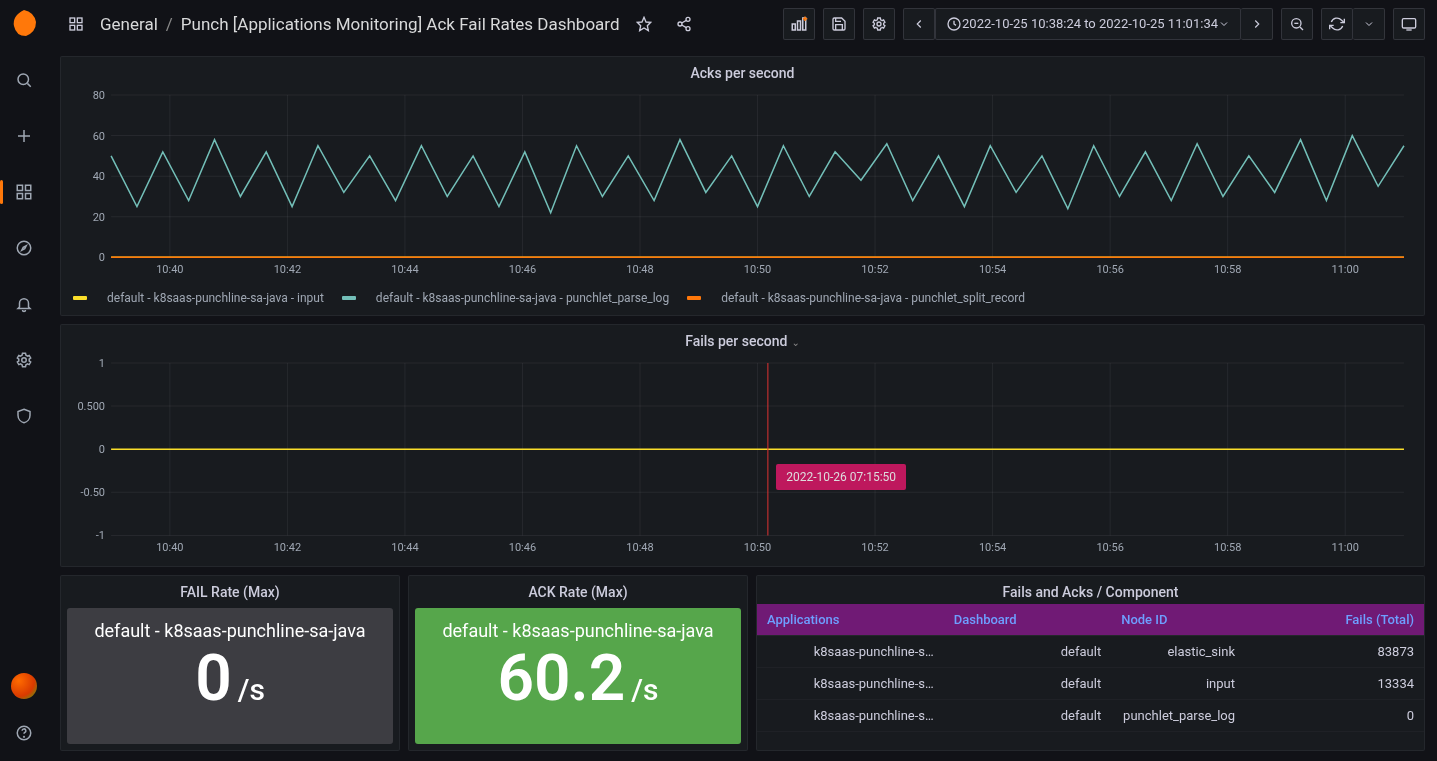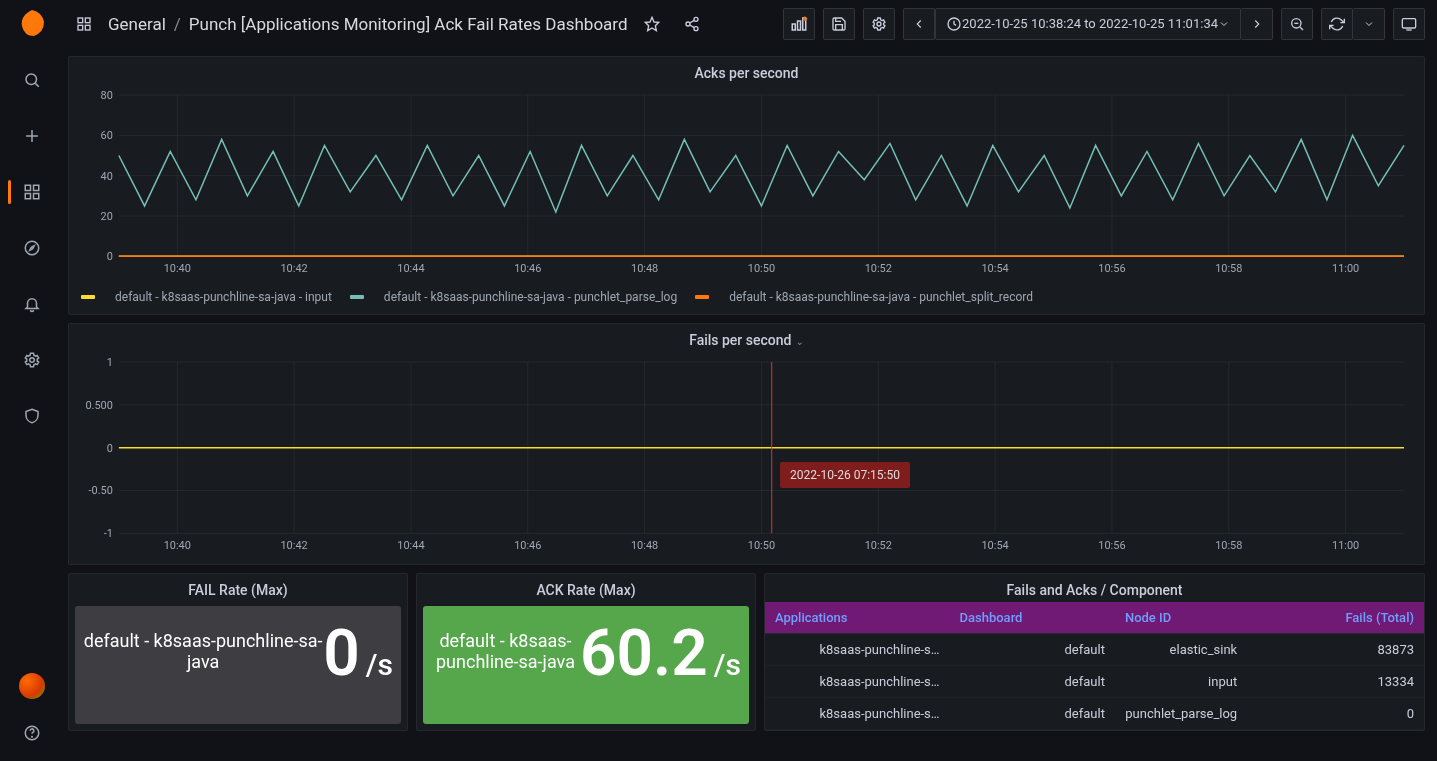--- a/index.html
+++ b/index.html
@@ -11,7 +11,7 @@
     font-size: 13px;
     overflow: hidden;
   }
-  .app { display: flex; height: 100vh; margin-left: 8px; }
+  .app { display: flex; height: 100vh; }
   
   .sidebar {
     width: 48px;

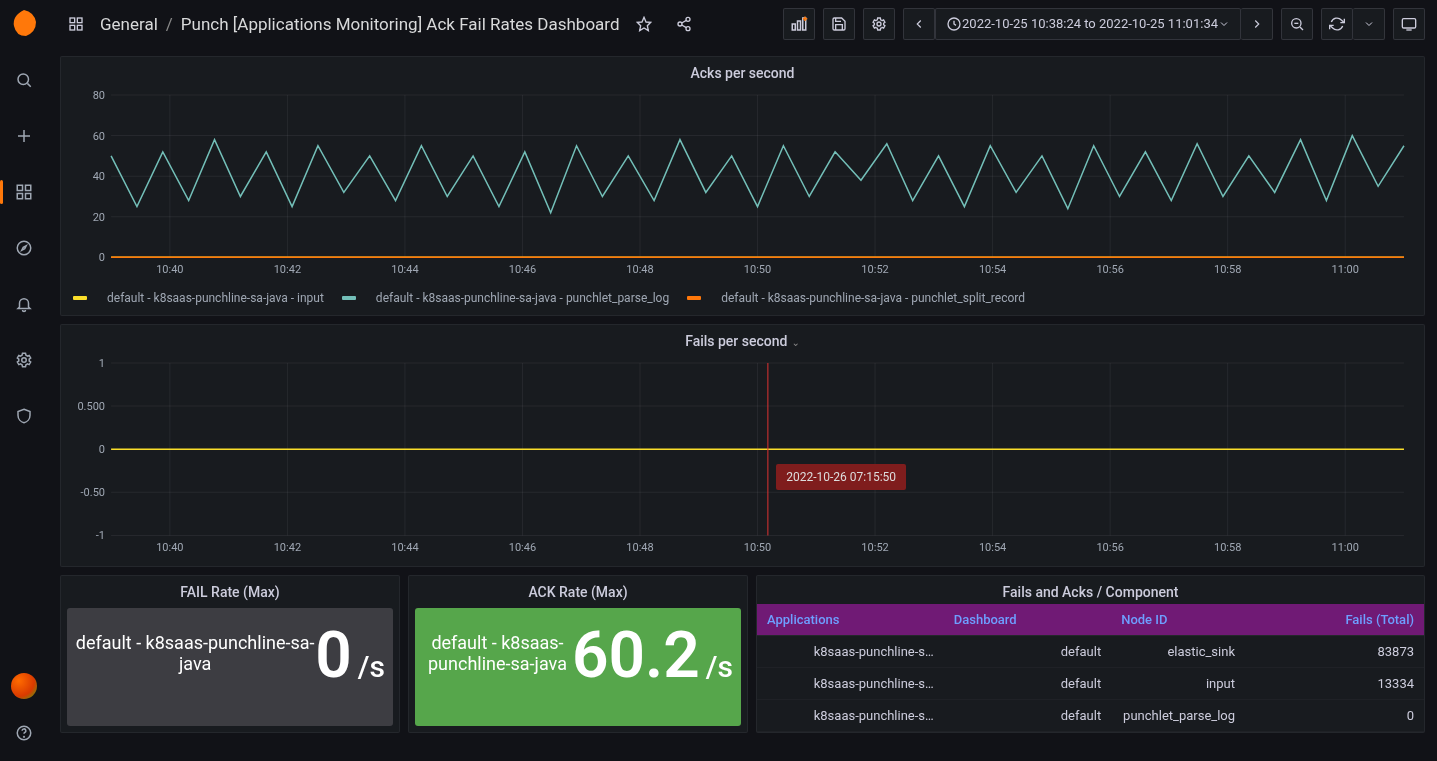--- a/index.html
+++ b/index.html
@@ -102,7 +102,7 @@
   .legend .swatch { width: 14px; height: 4px; border-radius: 1px; }
   .tooltip-box {
     position: absolute;
-    background: #7f1d1d; color: #ddd;
+    background: #be185d; color: #ddd;
     padding: 6px 10px; font-size: 12px;
     border-radius: 2px;
     pointer-events: none;

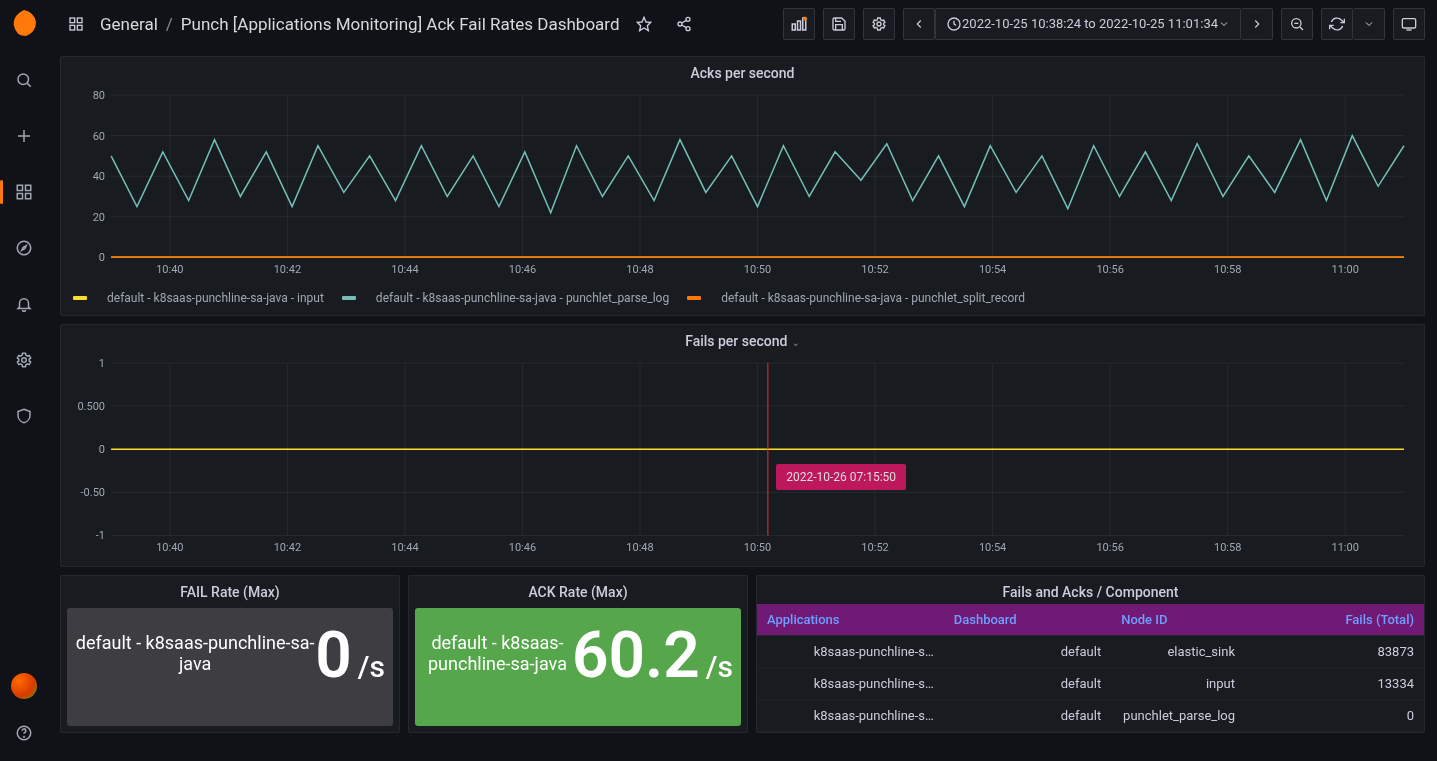--- a/index.html
+++ b/index.html
@@ -120,7 +120,7 @@
     margin: 0 6px 6px;
     border-radius: 3px;
     flex: 1;
-    display: flex; flex-direction: row; align-items: center; justify-content: center;
+    display: flex; flex-direction: column; align-items: center; justify-content: center;
     padding: 12px 8px 33px;
     color: #fff;
   }

